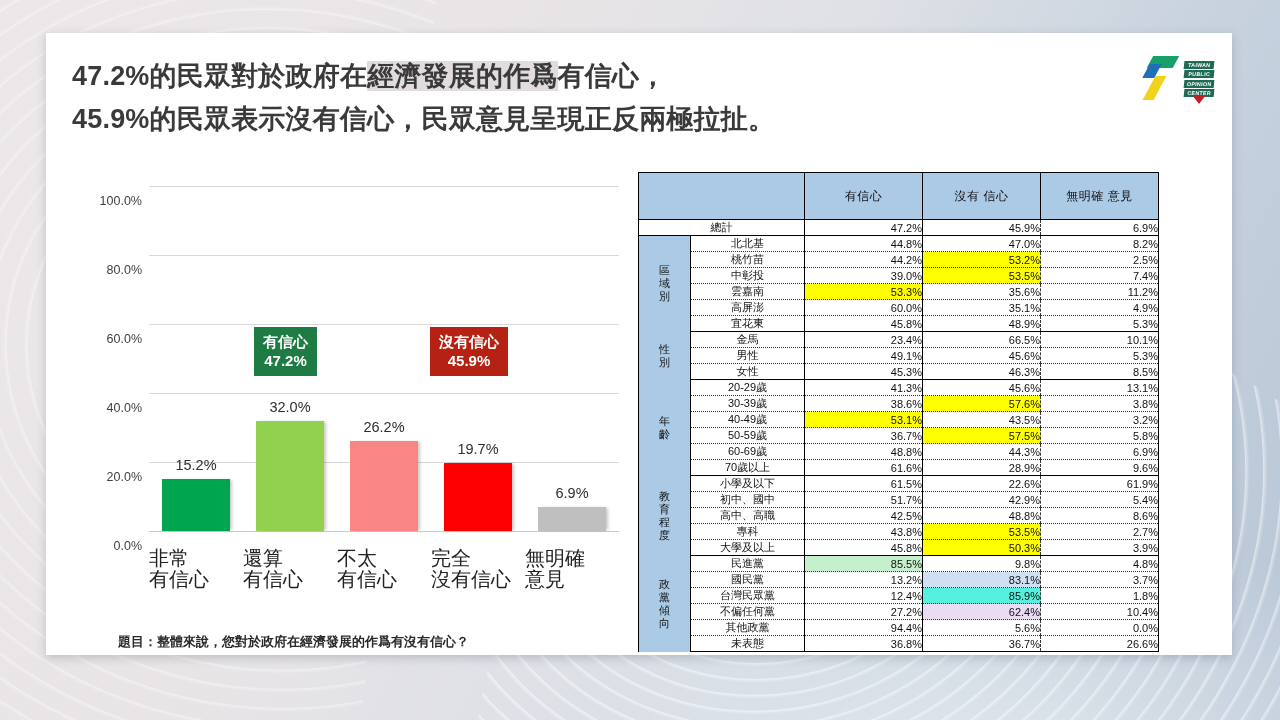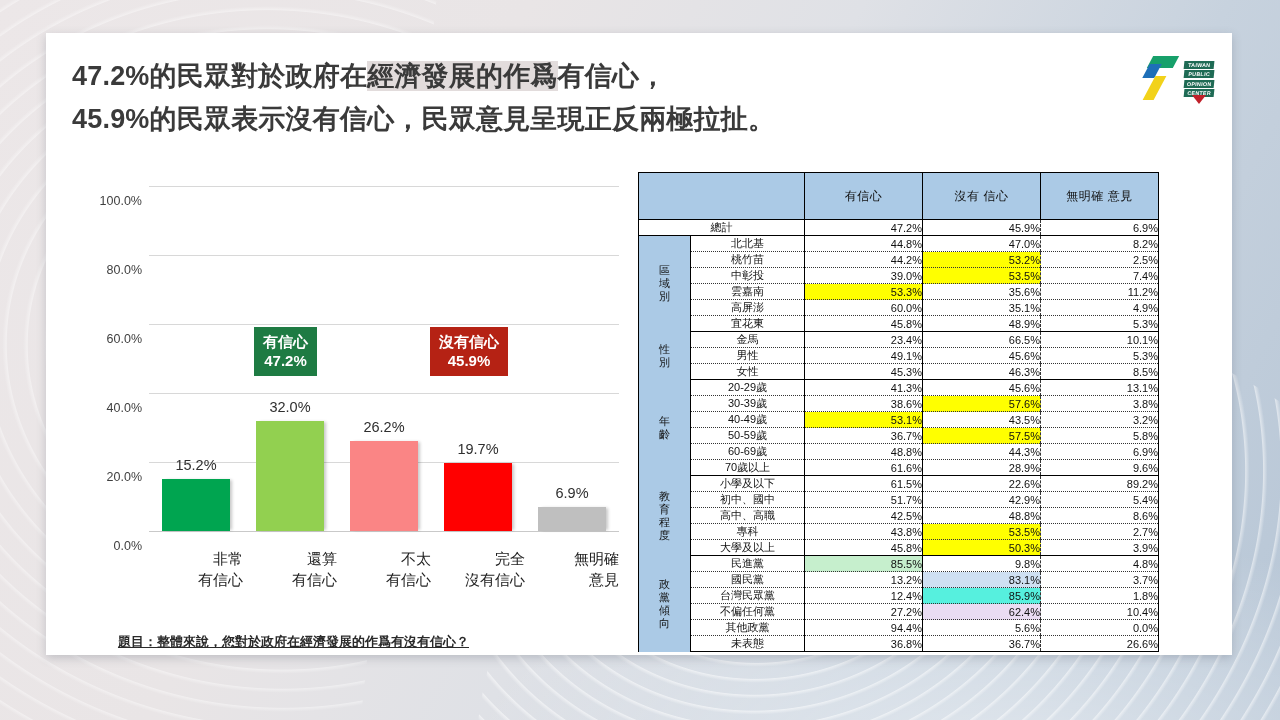--- a/index.html
+++ b/index.html
@@ -466,7 +466,7 @@
               <td class="lbl">小學及以下</td>
               <td class="val">61.5%</td>
               <td class="val dash-right">22.6%</td>
-              <td class="val">89.2%</td>
+              <td class="val">61.9%</td>
             </tr>
             <tr>
               <td class="lbl">初中、國中</td>

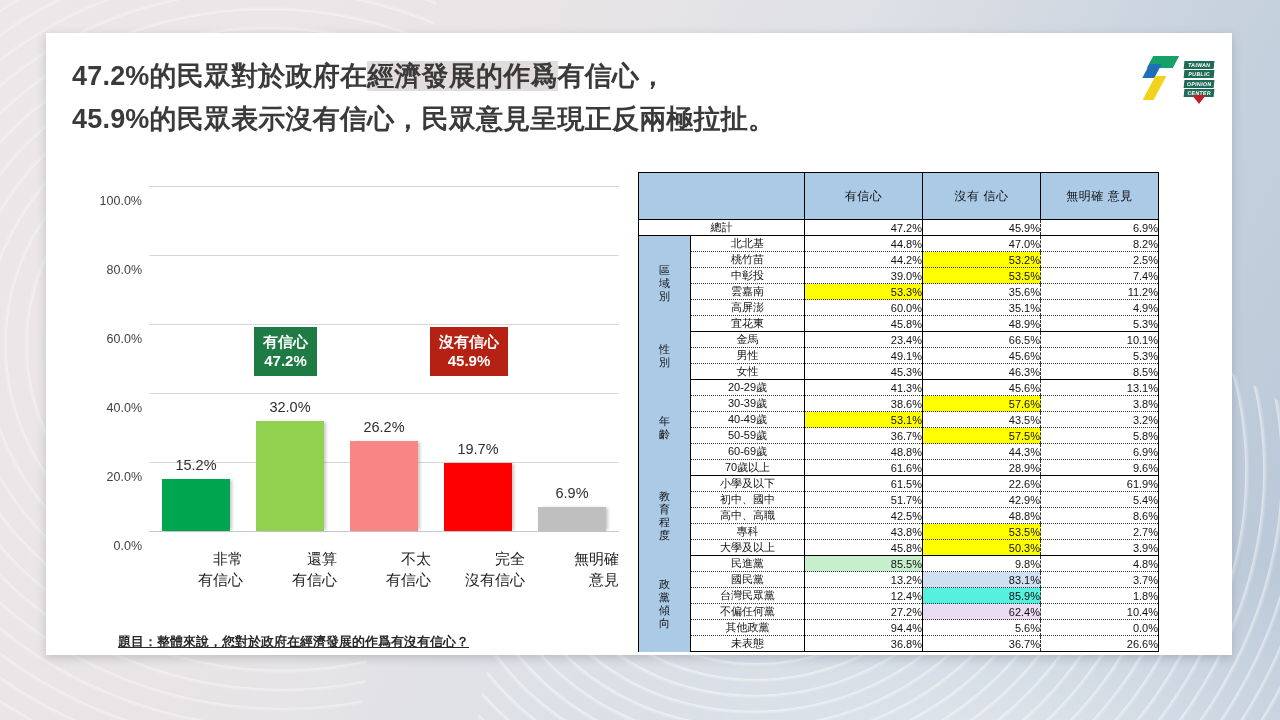--- a/index.html
+++ b/index.html
@@ -141,8 +141,8 @@
     font-size: 14.5px; color: #2f2f2f;
   }
   .xlabel {
-    position: absolute; top: 362px; width: 94px; text-align: right;
-    font-size: 15px; line-height: 21px; color: #222;
+    position: absolute; top: 362px; width: 94px; text-align: left;
+    font-size: 20px; line-height: 21px; color: #222;
   }
 
   .callout {

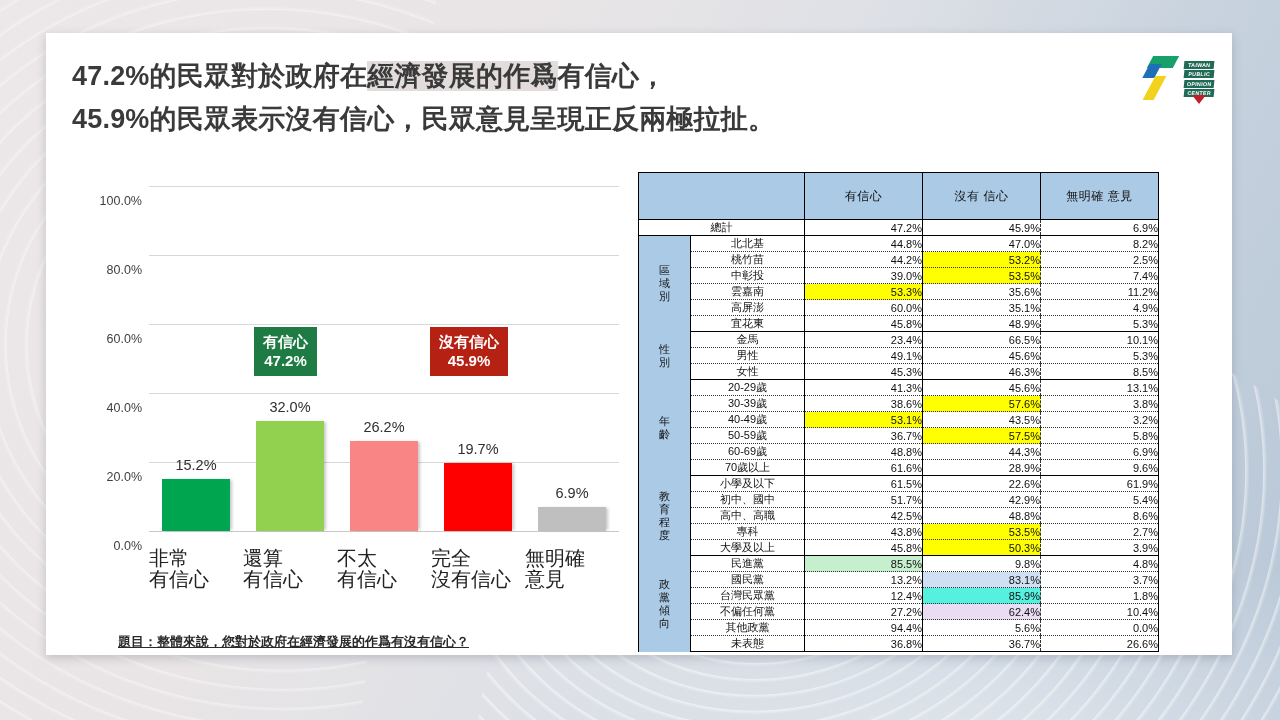--- a/index.html
+++ b/index.html
@@ -155,7 +155,7 @@
 
   #question {
     position: absolute; left: 72px; top: 600px;
-    font-size: 13px; font-weight: 700; color: #2a2a2a; text-decoration: underline;
+    font-size: 13px; font-weight: 700; color: #2a2a2a;
   }
 
   

